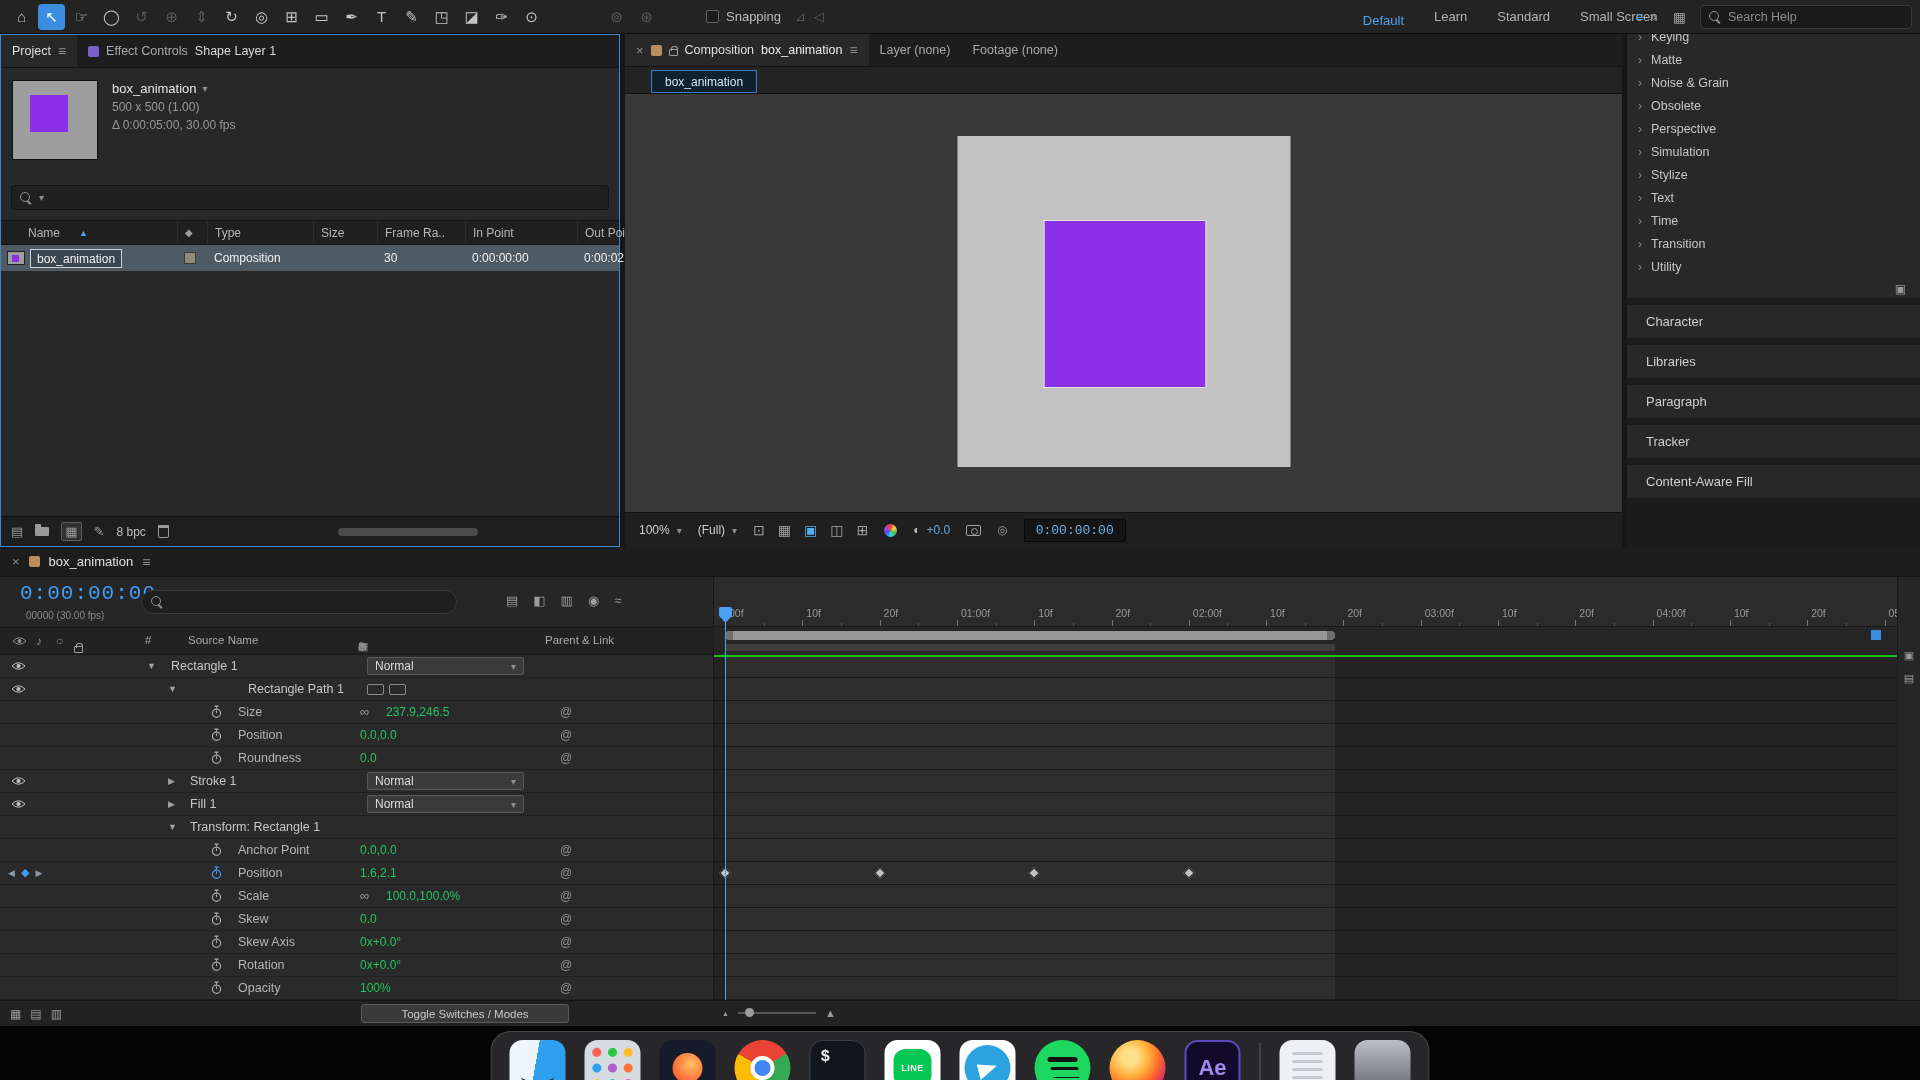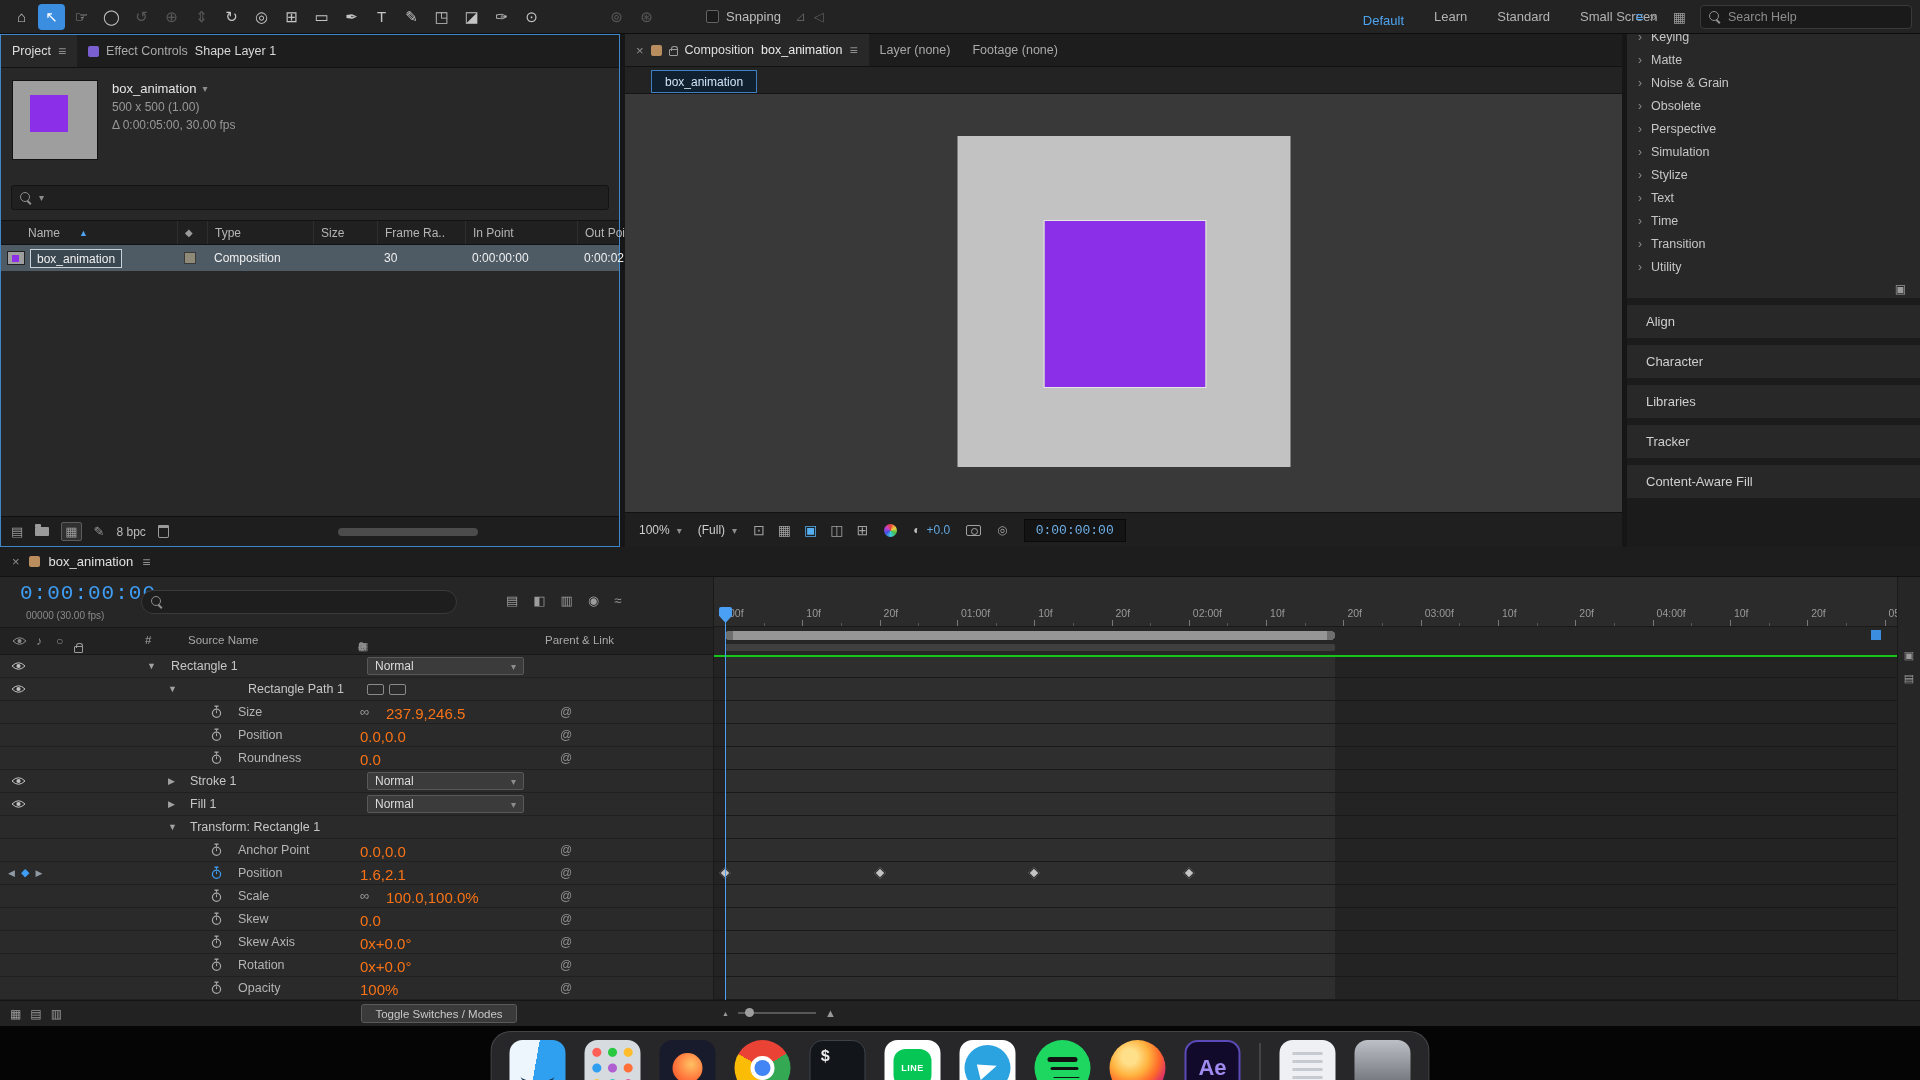--- a/index.html
+++ b/index.html
@@ -428,7 +428,6 @@
         <span>▣</span>
       </div>
     <div class="fx-sections" id="fx-sections">
-        <div class="fx-section">Align</div>
         <div class="fx-section">Character</div>
         <div class="fx-section">Libraries</div>
         <div class="fx-section">Tracker</div>

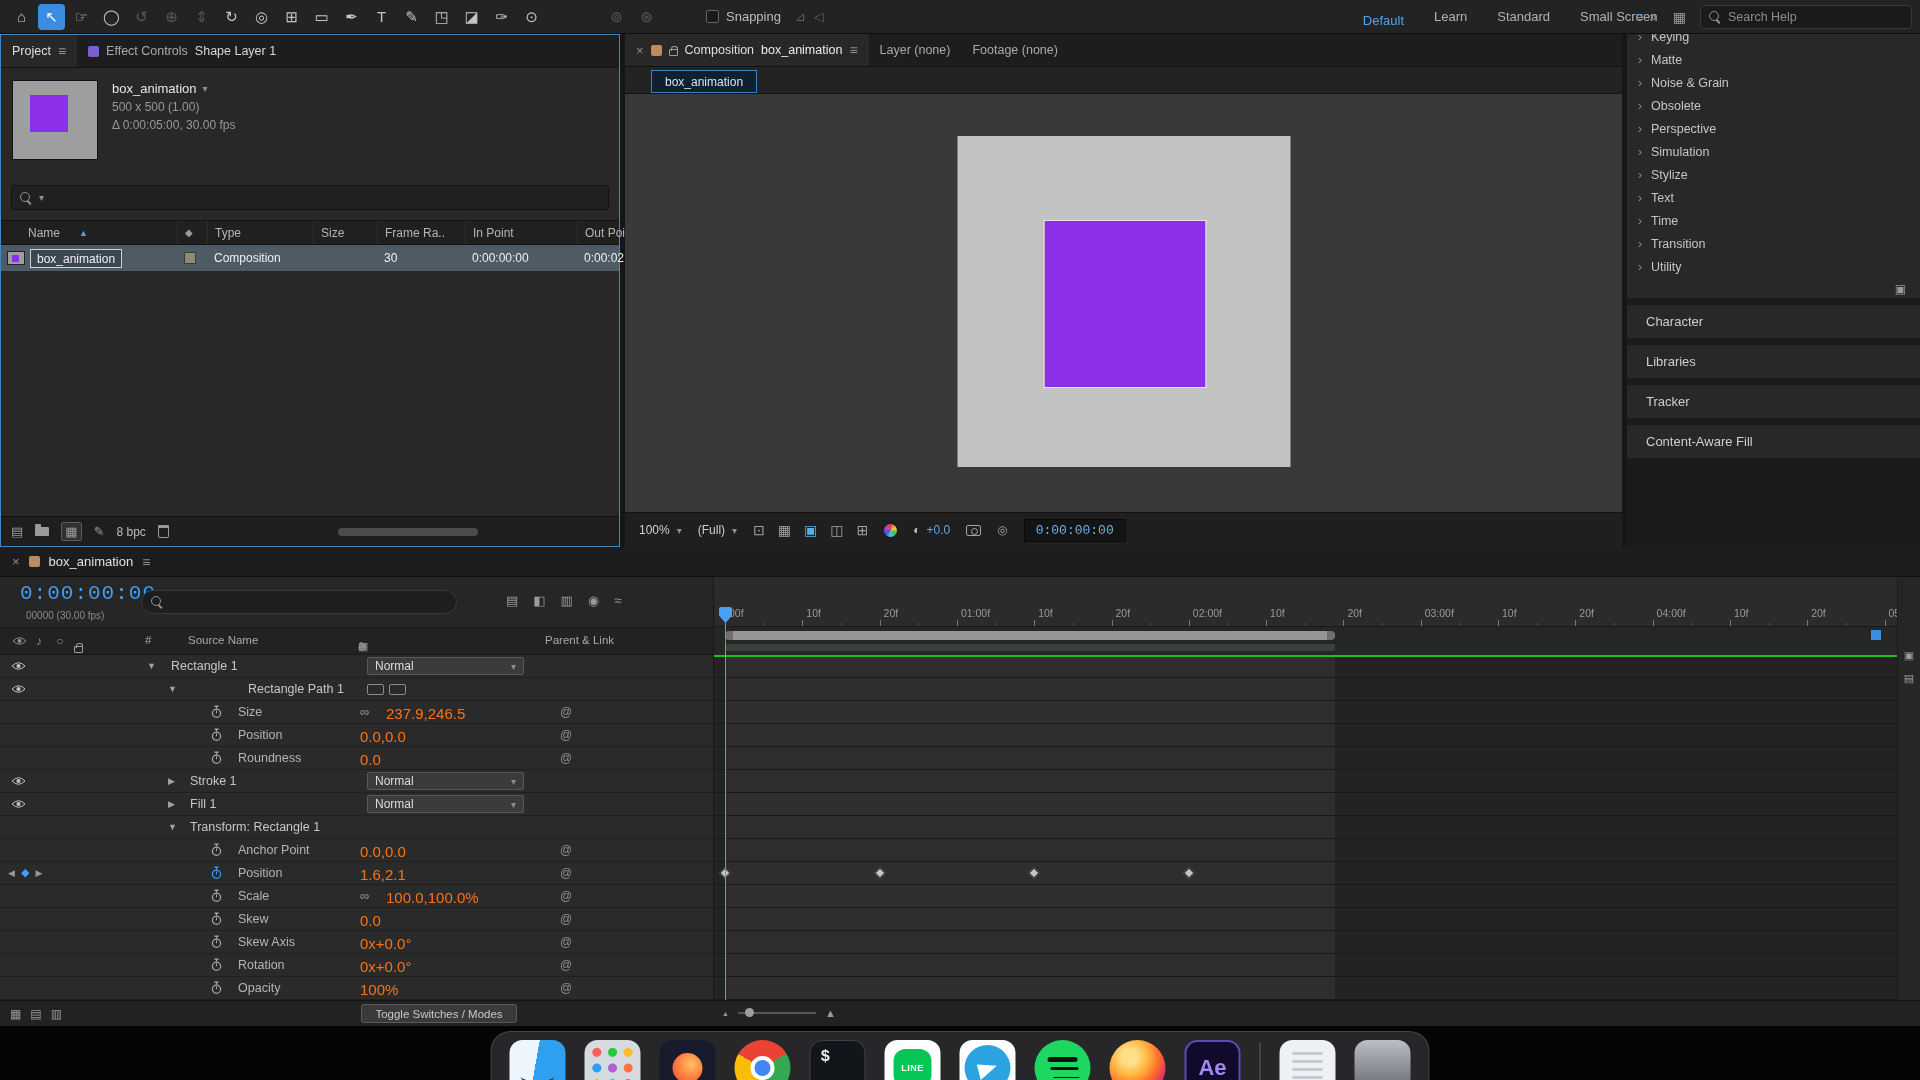--- a/index.html
+++ b/index.html
@@ -430,6 +430,7 @@
     <div class="fx-sections" id="fx-sections">
         <div class="fx-section">Character</div>
         <div class="fx-section">Libraries</div>
+        <div class="fx-section">Paragraph</div>
         <div class="fx-section">Tracker</div>
         <div class="fx-section">Content-Aware Fill</div>
       </div>

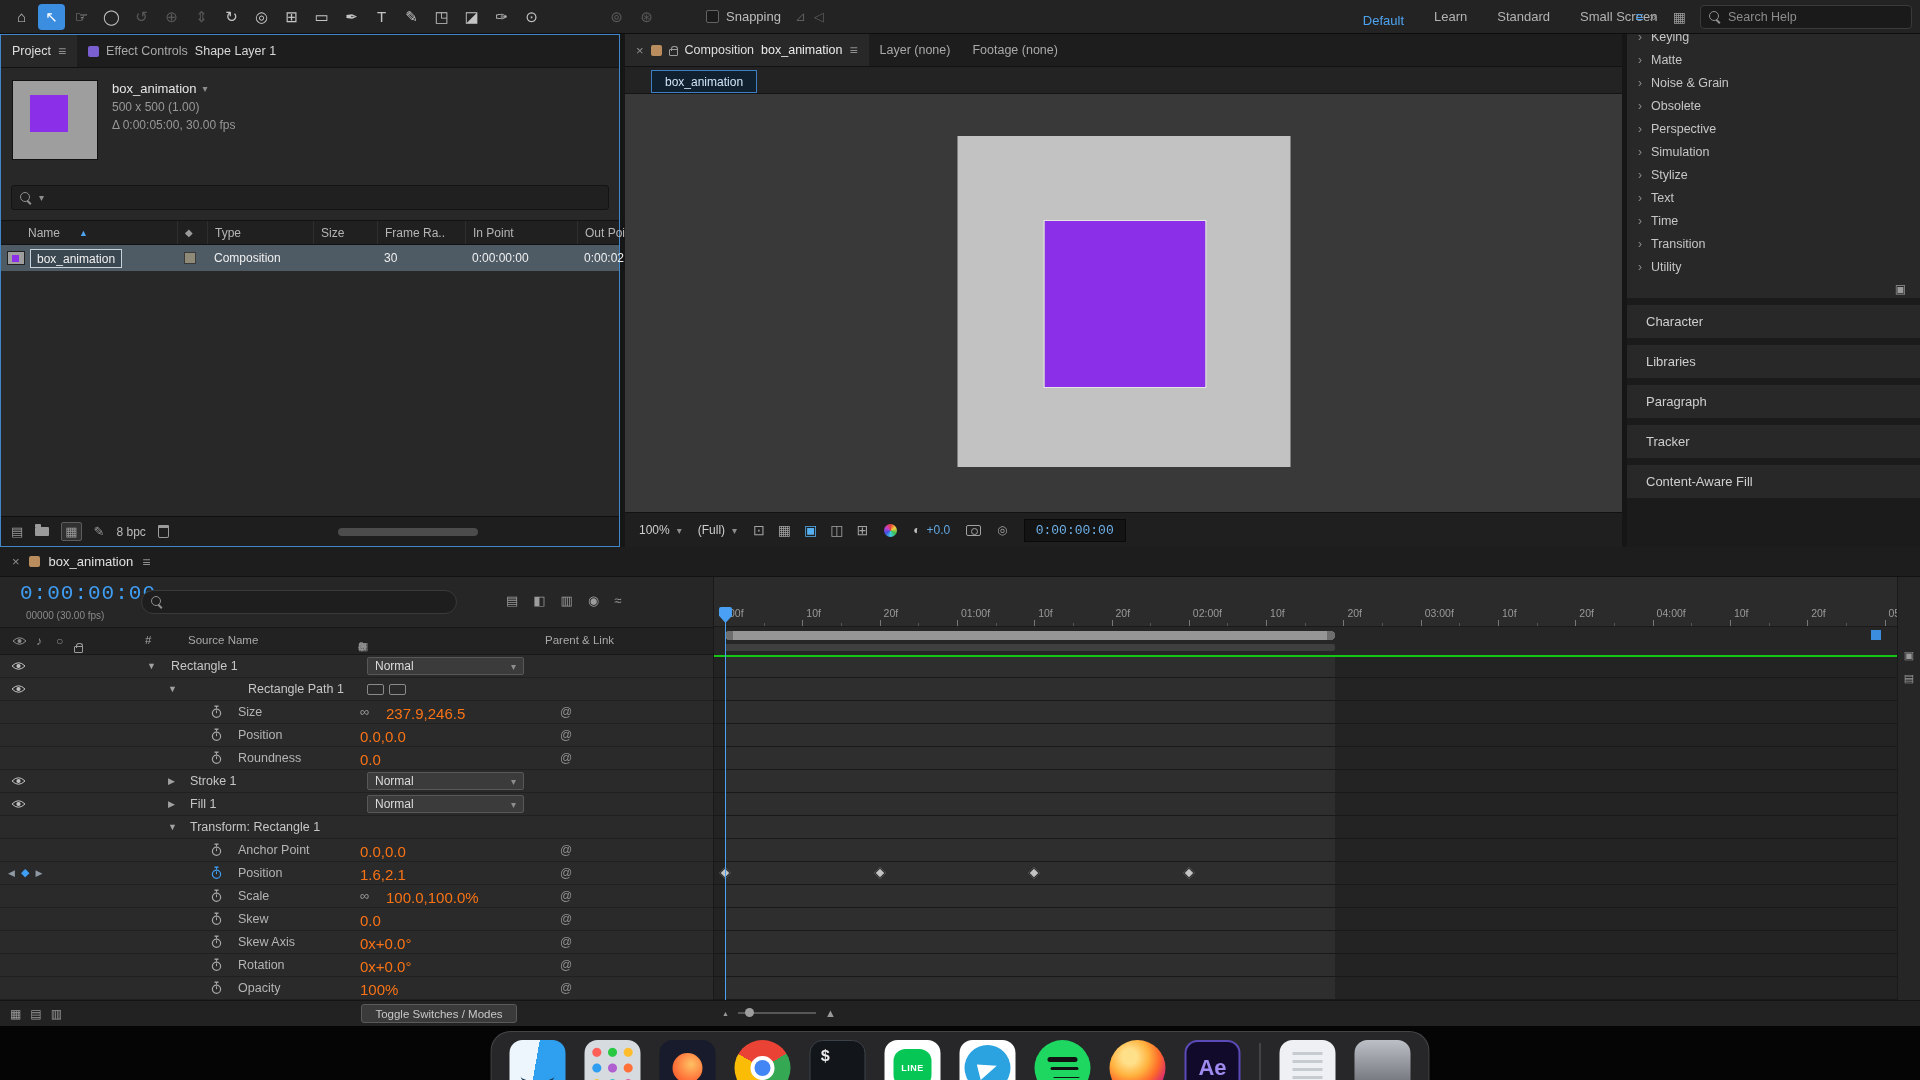--- a/index.html
+++ b/index.html
@@ -137,7 +137,7 @@
   .mode-select{position:absolute;left:367px;top:2px;width:157px;height:18px;background:#3b3b3b;border:1px solid #585858;border-radius:2px;color:#dcdcdc;font-size:12px;display:flex;align-items:center;justify-content:space-between;padding:0 7px;}
   .mini-badge{position:absolute;top:6px;width:17px;height:11px;border:1px solid #8a8a8a;border-radius:2px;}
   .chain{position:absolute;left:360px;top:3px;color:#9a9a9a;font-size:13px;}
-  .pval{position:absolute;top:4px;color:#f97316;font-size:15px;white-space:nowrap;}
+  .pval{position:absolute;top:4px;color:#22c55e;font-size:12px;white-space:nowrap;}
   .pickwhip{position:absolute;left:560px;top:4px;color:#8f8f8f;font-size:12px;}
   .tl-tracks{position:absolute;left:714px;top:78px;width:1183px;height:345px;background:#1f1f1f;}
   .cache-line{position:absolute;left:0;right:0;top:0;height:2px;background:#16c516;z-index:3;}

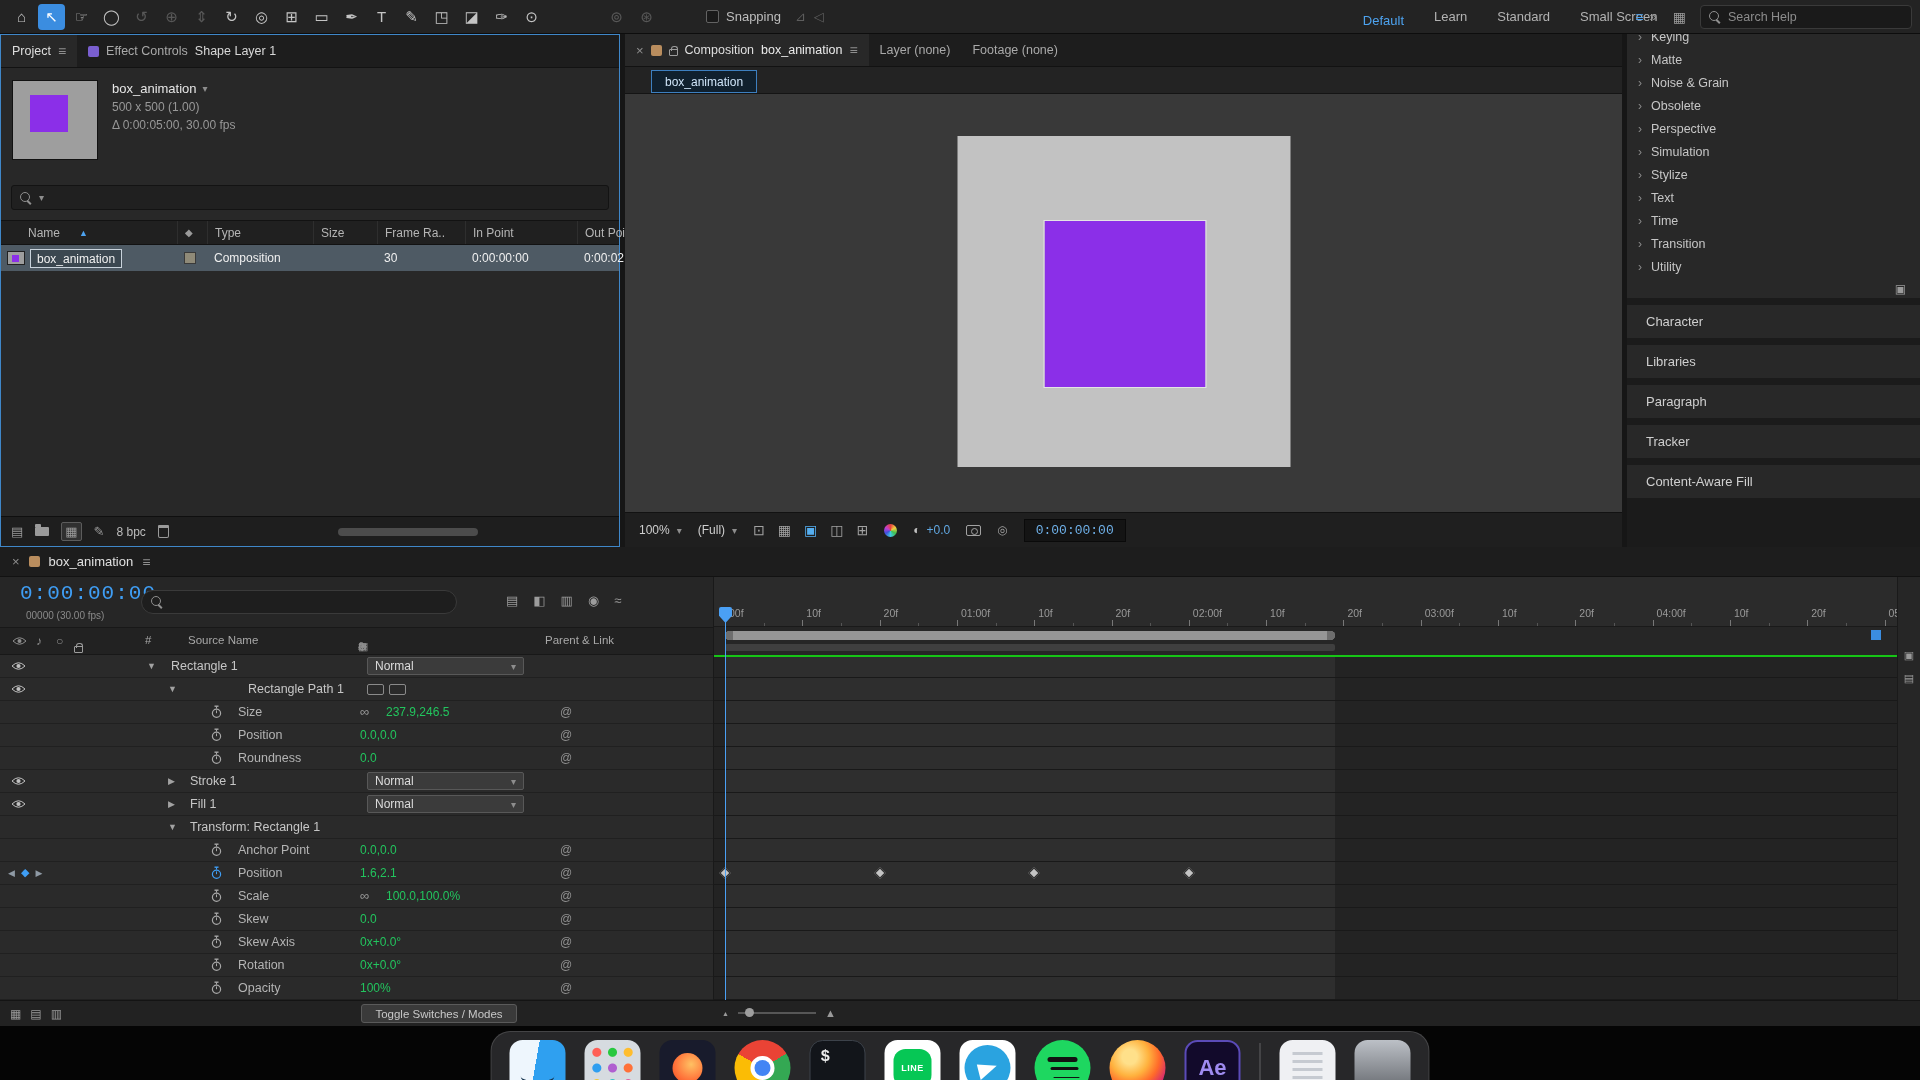--- a/index.html
+++ b/index.html
@@ -149,7 +149,7 @@
   .tl-strip{position:absolute;left:1897px;top:0;width:23px;bottom:26px;background:#262626;border-left:1px solid #1a1a1a;display:flex;flex-direction:column;align-items:center;padding-top:72px;gap:10px;color:#9a9a9a;font-size:11px;}
   .tl-footer{position:absolute;left:0;right:0;bottom:0;height:26px;background:#222;border-top:1px solid #141414;display:flex;align-items:center;gap:10px;padding:0 10px;}
   .tlf-icons{display:flex;gap:9px;color:#9a9a9a;font-size:12px;}
-  .toggle-btn{position:absolute;left:361px;top:3px;width:156px;height:19px;background:#3a3a3a;border:1px solid #5a5a5a;border-radius:3px;color:#c8c8c8;font-size:11.5px;display:flex;align-items:center;justify-content:center;}
+  .toggle-btn{position:absolute;left:361px;top:3px;width:208px;height:19px;background:#3a3a3a;border:1px solid #5a5a5a;border-radius:3px;color:#c8c8c8;font-size:11.5px;display:flex;align-items:center;justify-content:center;}
   .zoom-ctl{position:absolute;left:722px;top:6px;display:flex;align-items:center;gap:9px;color:#9a9a9a;}
   .mtn-s{font-size:7px;}
   .mtn-l{font-size:11px;}

